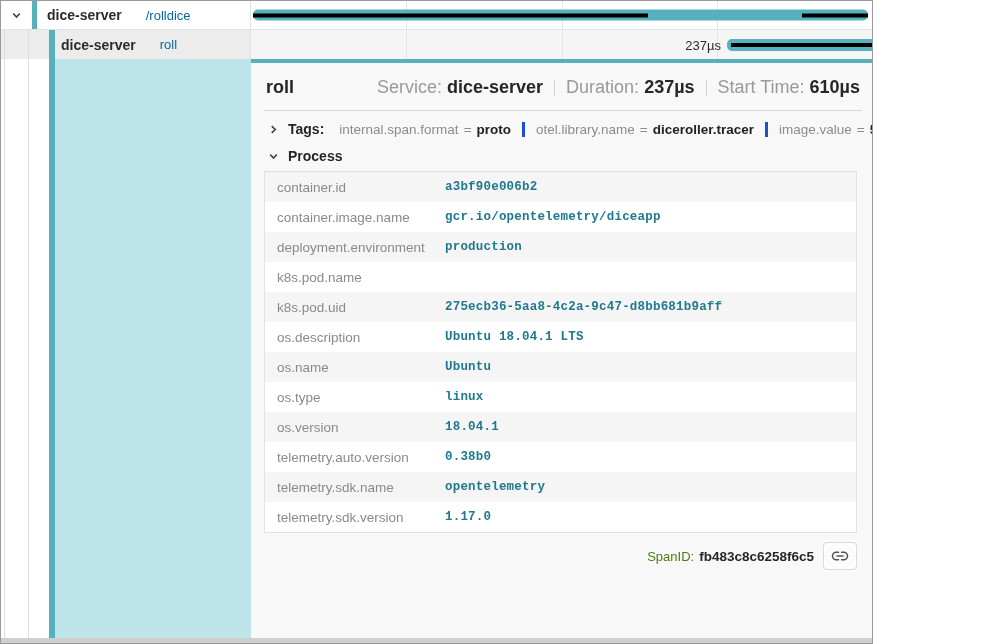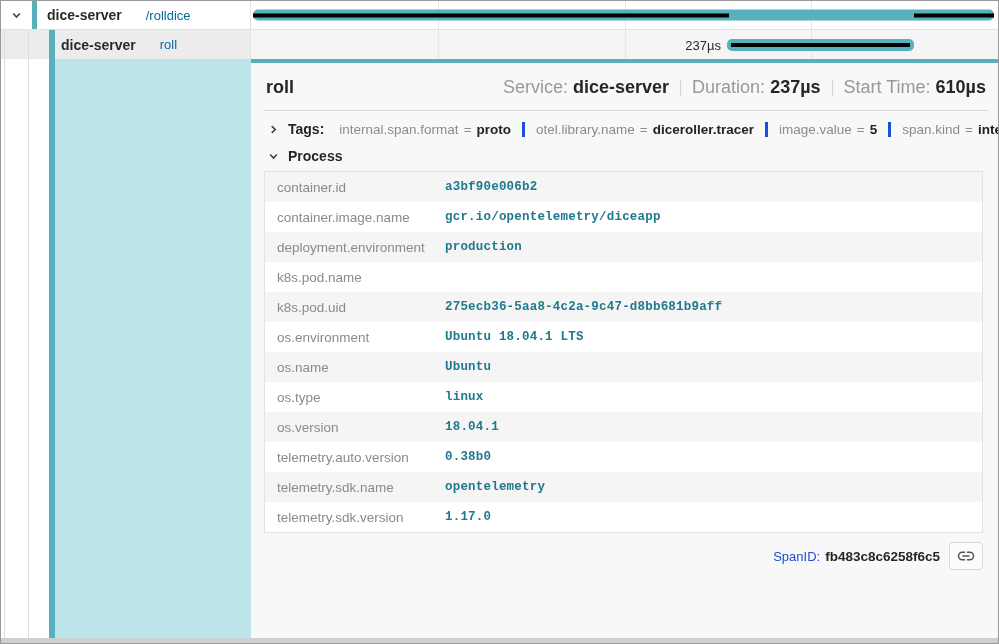--- a/index.html
+++ b/index.html
@@ -5,7 +5,7 @@
   * { margin:0; padding:0; box-sizing:border-box; }
   html,body { background:#fff; }
   .screen {
-    width:999px; height:644px;
+    width:873px; height:644px;
     border:1px solid #9a9a9a;
     background:#fff;
     font-family:"Liberation Sans", sans-serif;

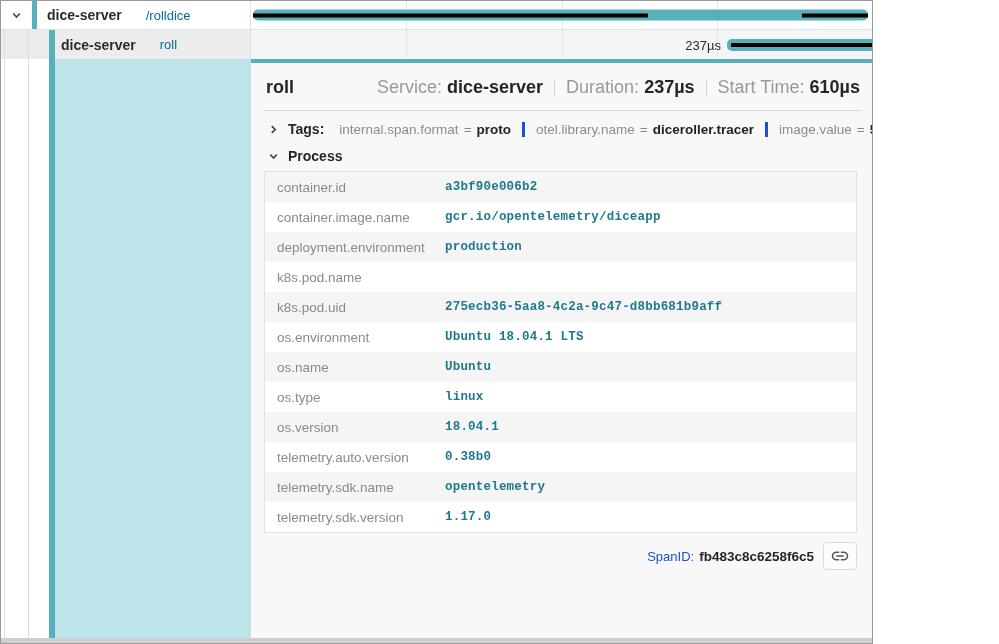--- a/index.html
+++ b/index.html
@@ -209,7 +209,7 @@
           </div>
 
           <div class="prow">
-            <span class="pkey">os.environment</span>
+            <span class="pkey">os.description</span>
             <span class="pval">Ubuntu 18.04.1 LTS</span>
           </div>
 

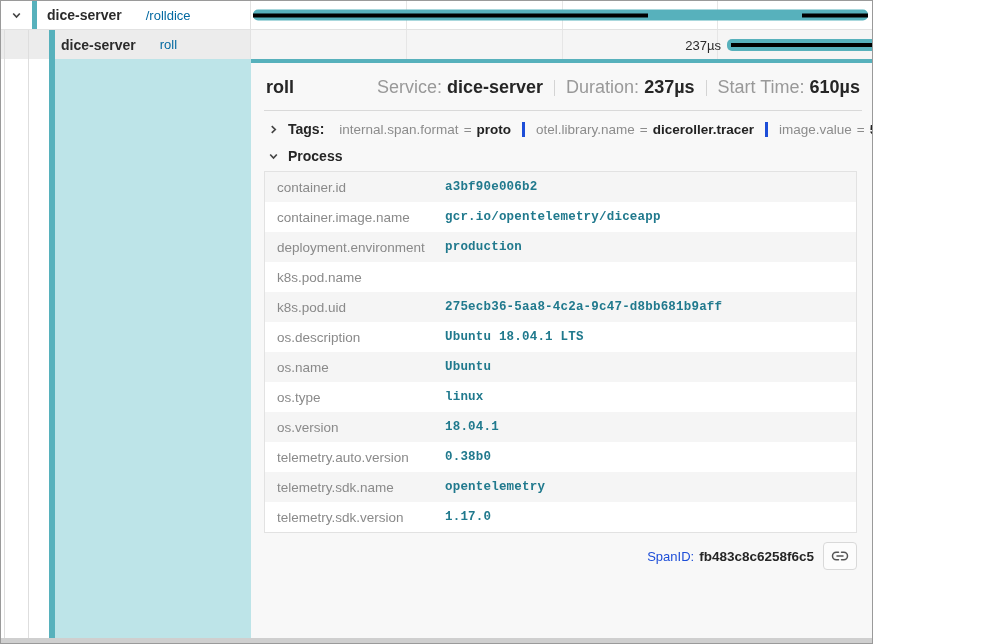--- a/index.html
+++ b/index.html
@@ -78,7 +78,7 @@
   .pval { font-family:"Liberation Mono","DejaVu Sans Mono",monospace; font-size:12.5px;
           font-weight:bold; color:var(--value-text); letter-spacing:0.2px; }
   .detail-footer { display:flex; justify-content:flex-end; align-items:center; padding:9px 5px 0 0; }
-  .spanid-label { font-size:13px; color:#1d4ed8;margin-left:33px; }
+  .spanid-label { font-size:13px; color:#4d7c0f;margin-left:33px; }
   .spanid-value { font-size:13.5px; font-weight:bold; color:#262626; margin:0 9px 0 5px; }
   .link-btn { width:34px; height:28px; border:1px solid #d9d9d9; border-radius:4px;
               background:#fcfcfc; display:flex; align-items:center; justify-content:center; cursor:pointer; }

